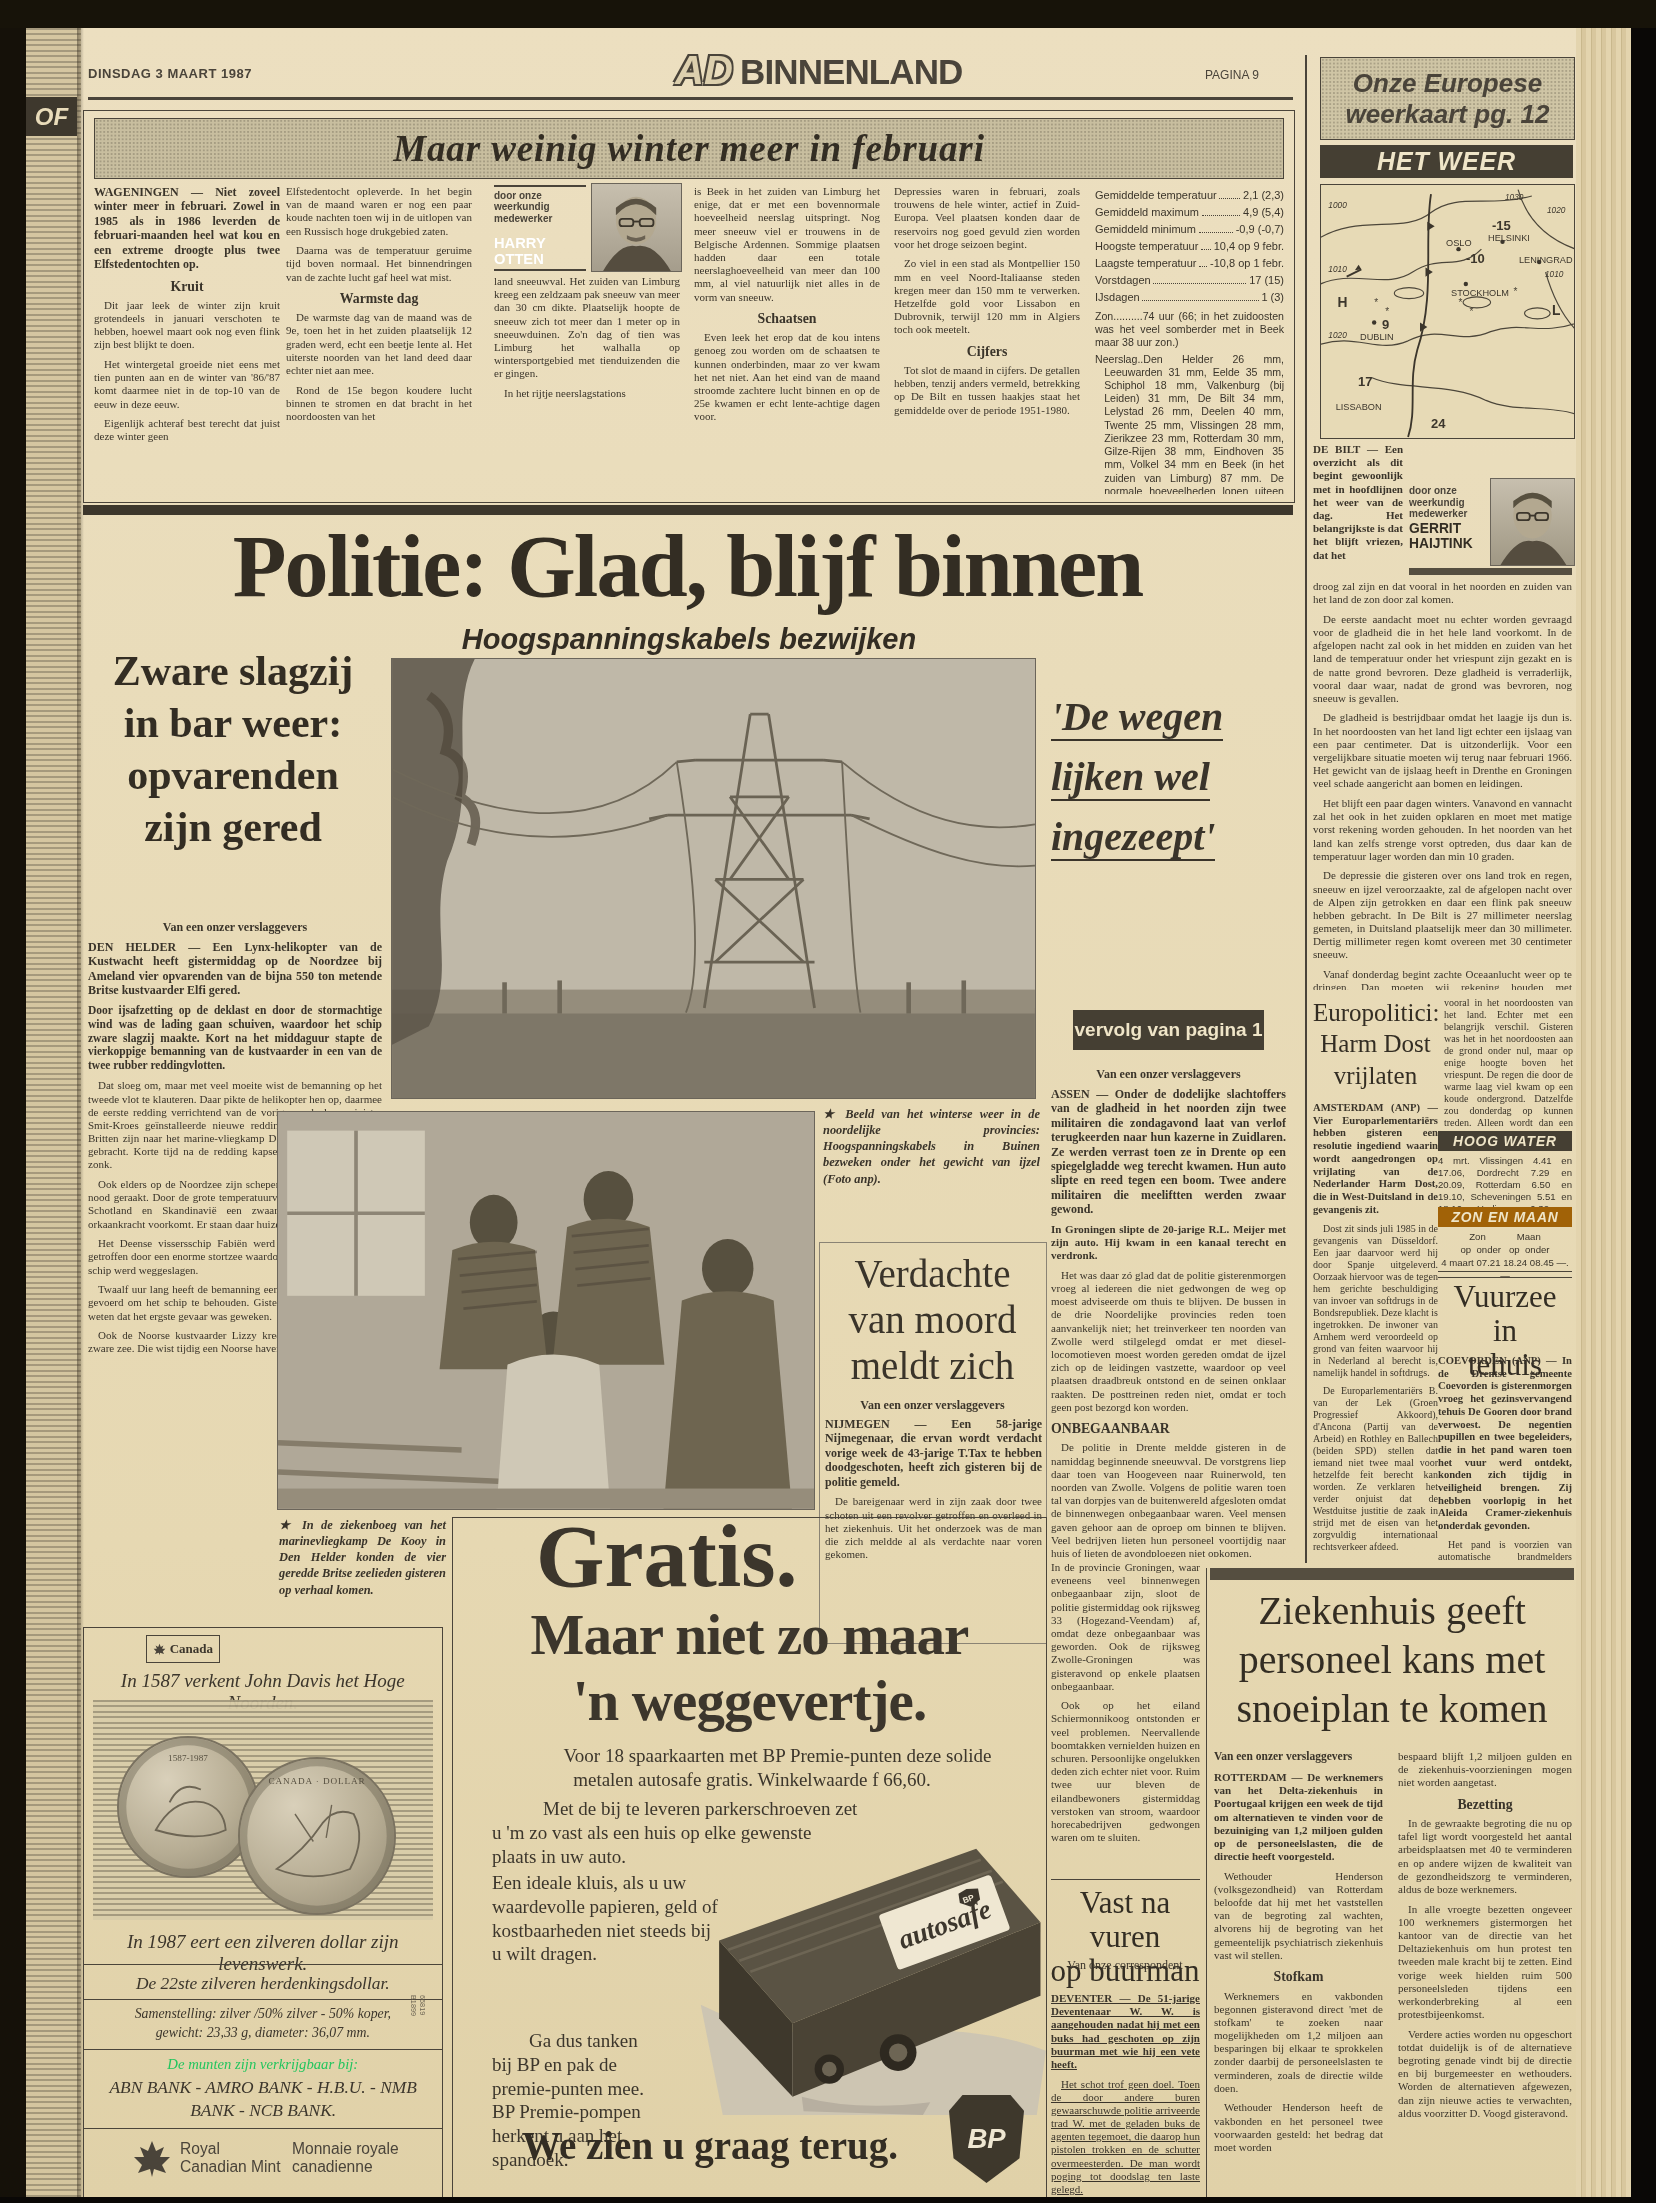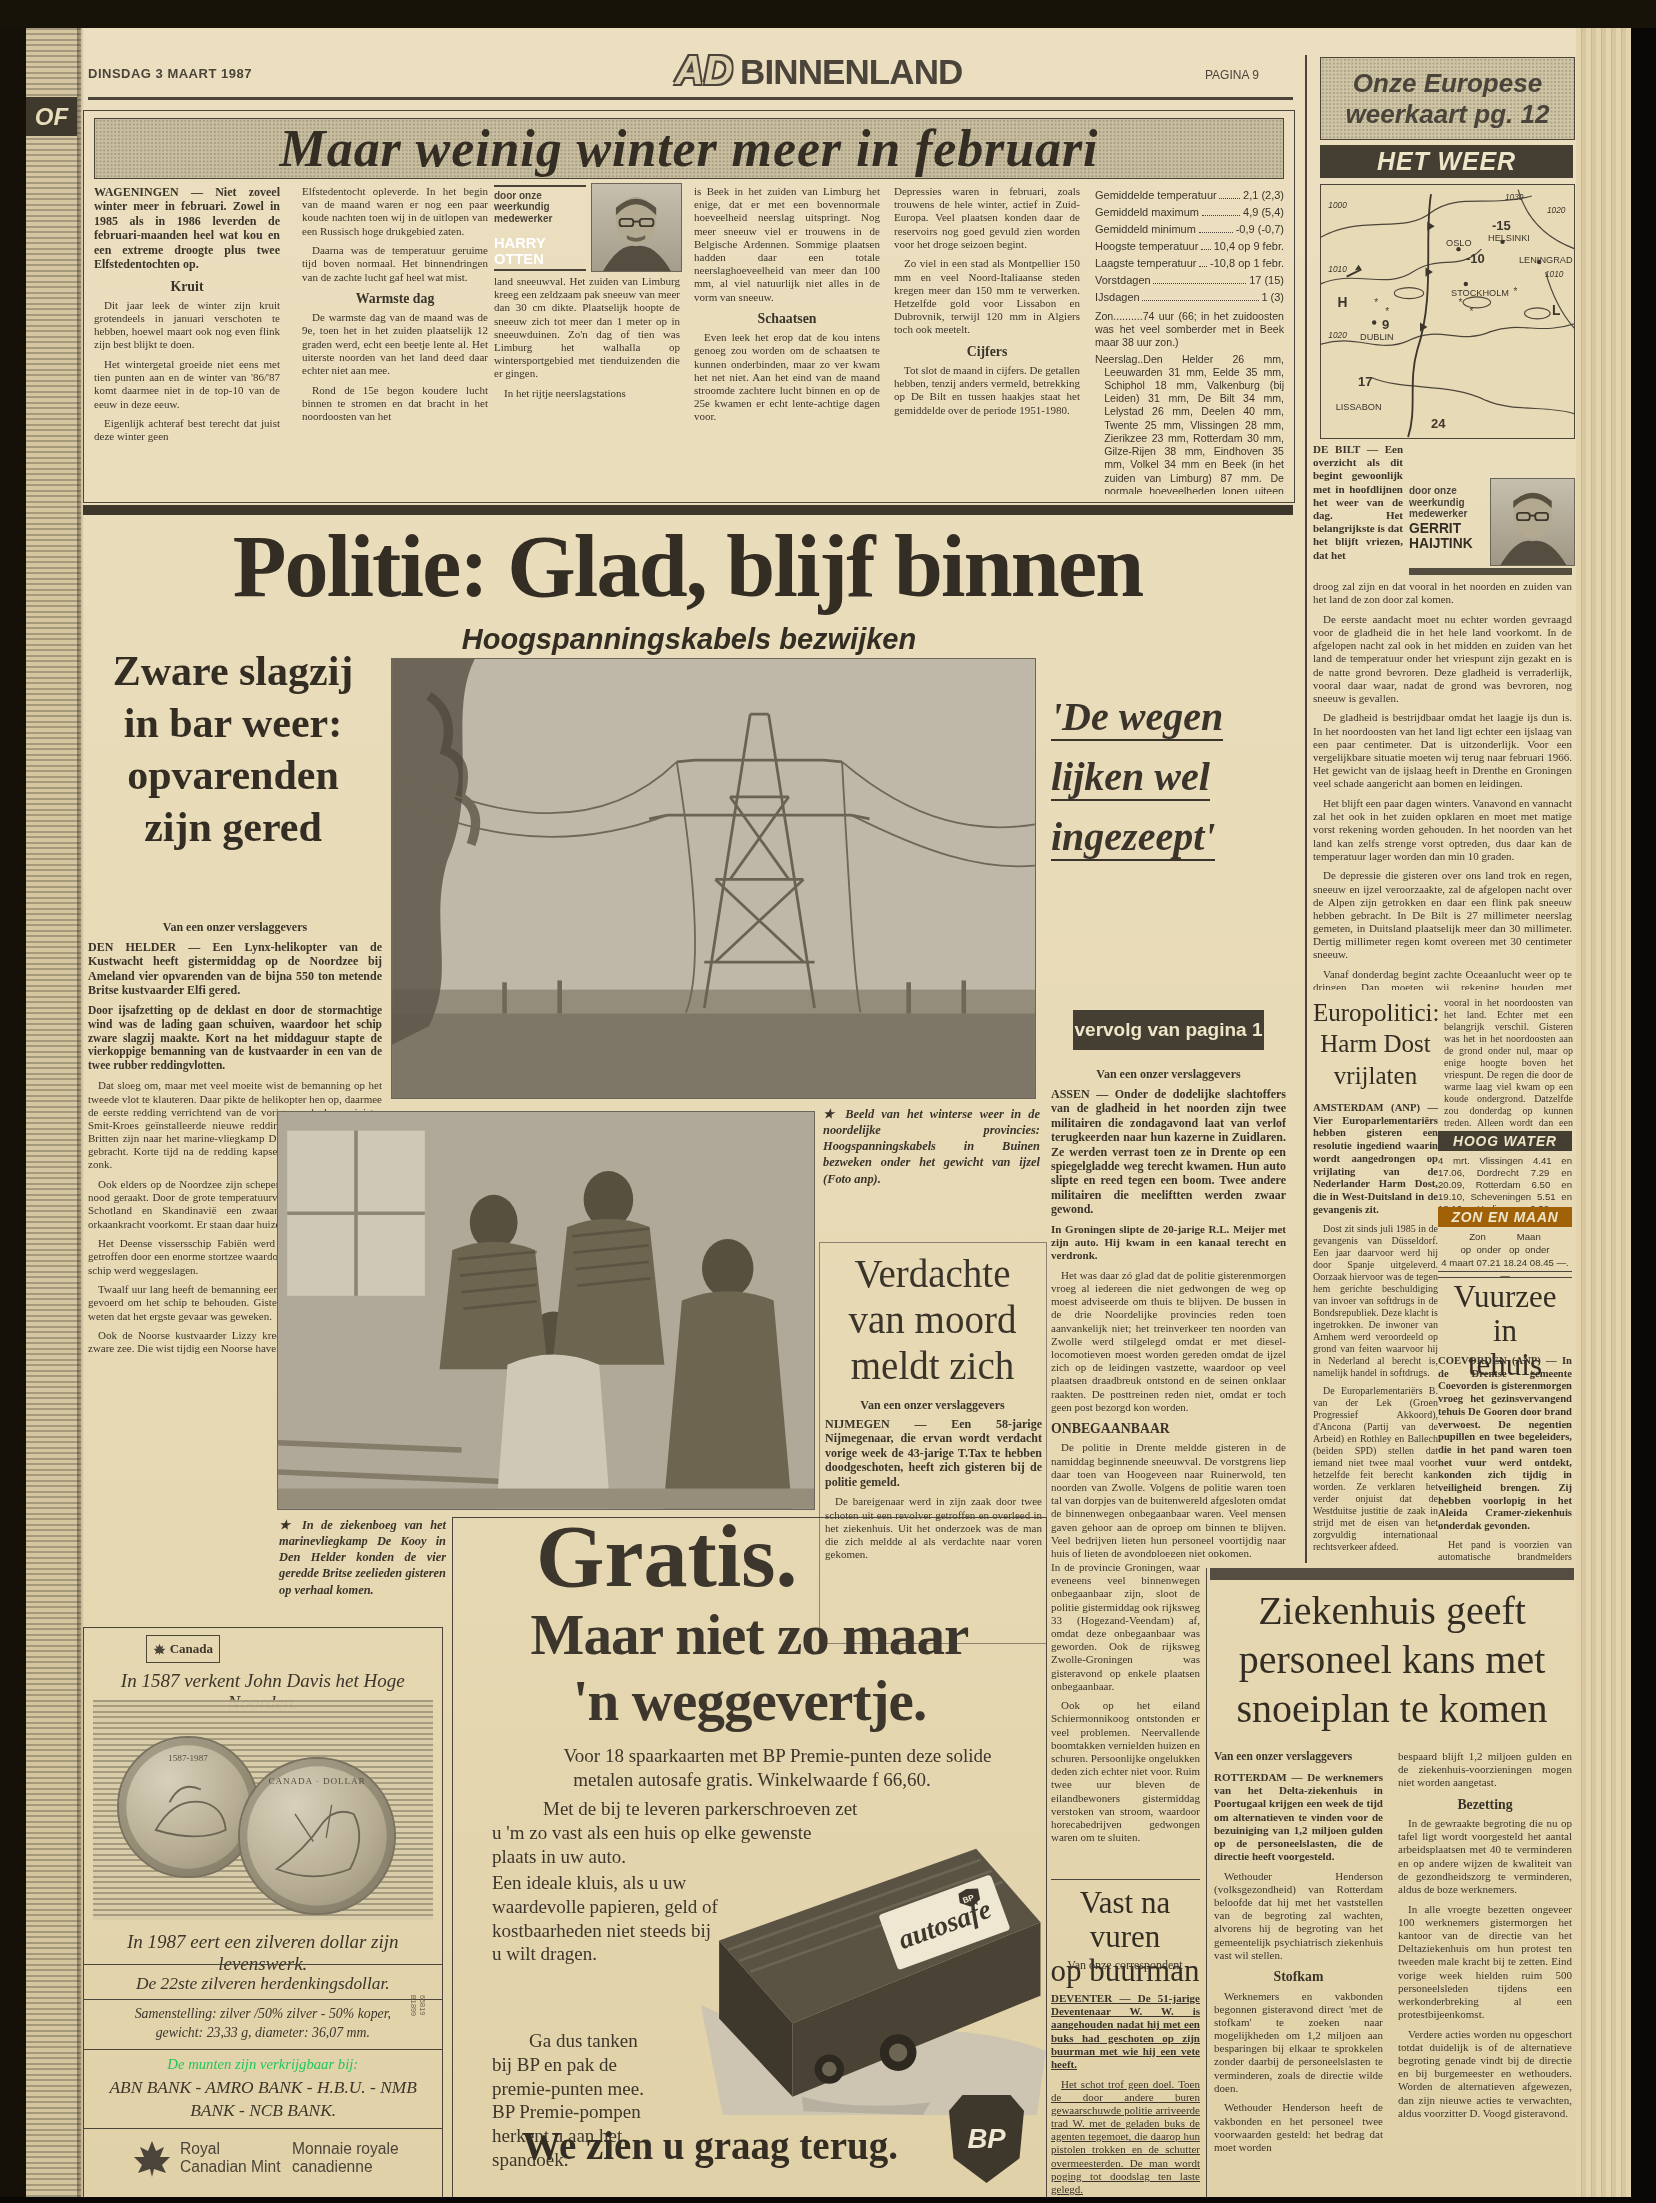--- a/index.html
+++ b/index.html
@@ -137,7 +137,7 @@
   <div class="abs" style="left:83px;top:110px;width:1210px;height:391px;border:1.8px solid #4a443a;"></div>
   <div class="abs ht" style="left:94px;top:118px;width:1188px;height:59px;background-color:#c8be9f;border:0.9px solid #4a443a;
               display:flex;align-items:center;justify-content:center;">
-    <span class="hl" style="font-style:italic;font-size:52px;letter-spacing:0.9px;">Maar weinig winter meer in februari</span>
+    <span class="hl" style="font-style:italic;font-size:37px;letter-spacing:0.9px;">Maar weinig winter meer in februari</span>
   </div>
 
   <div class="wcol bt" style="left:94px;top:185px;width:186px;height:309px;">

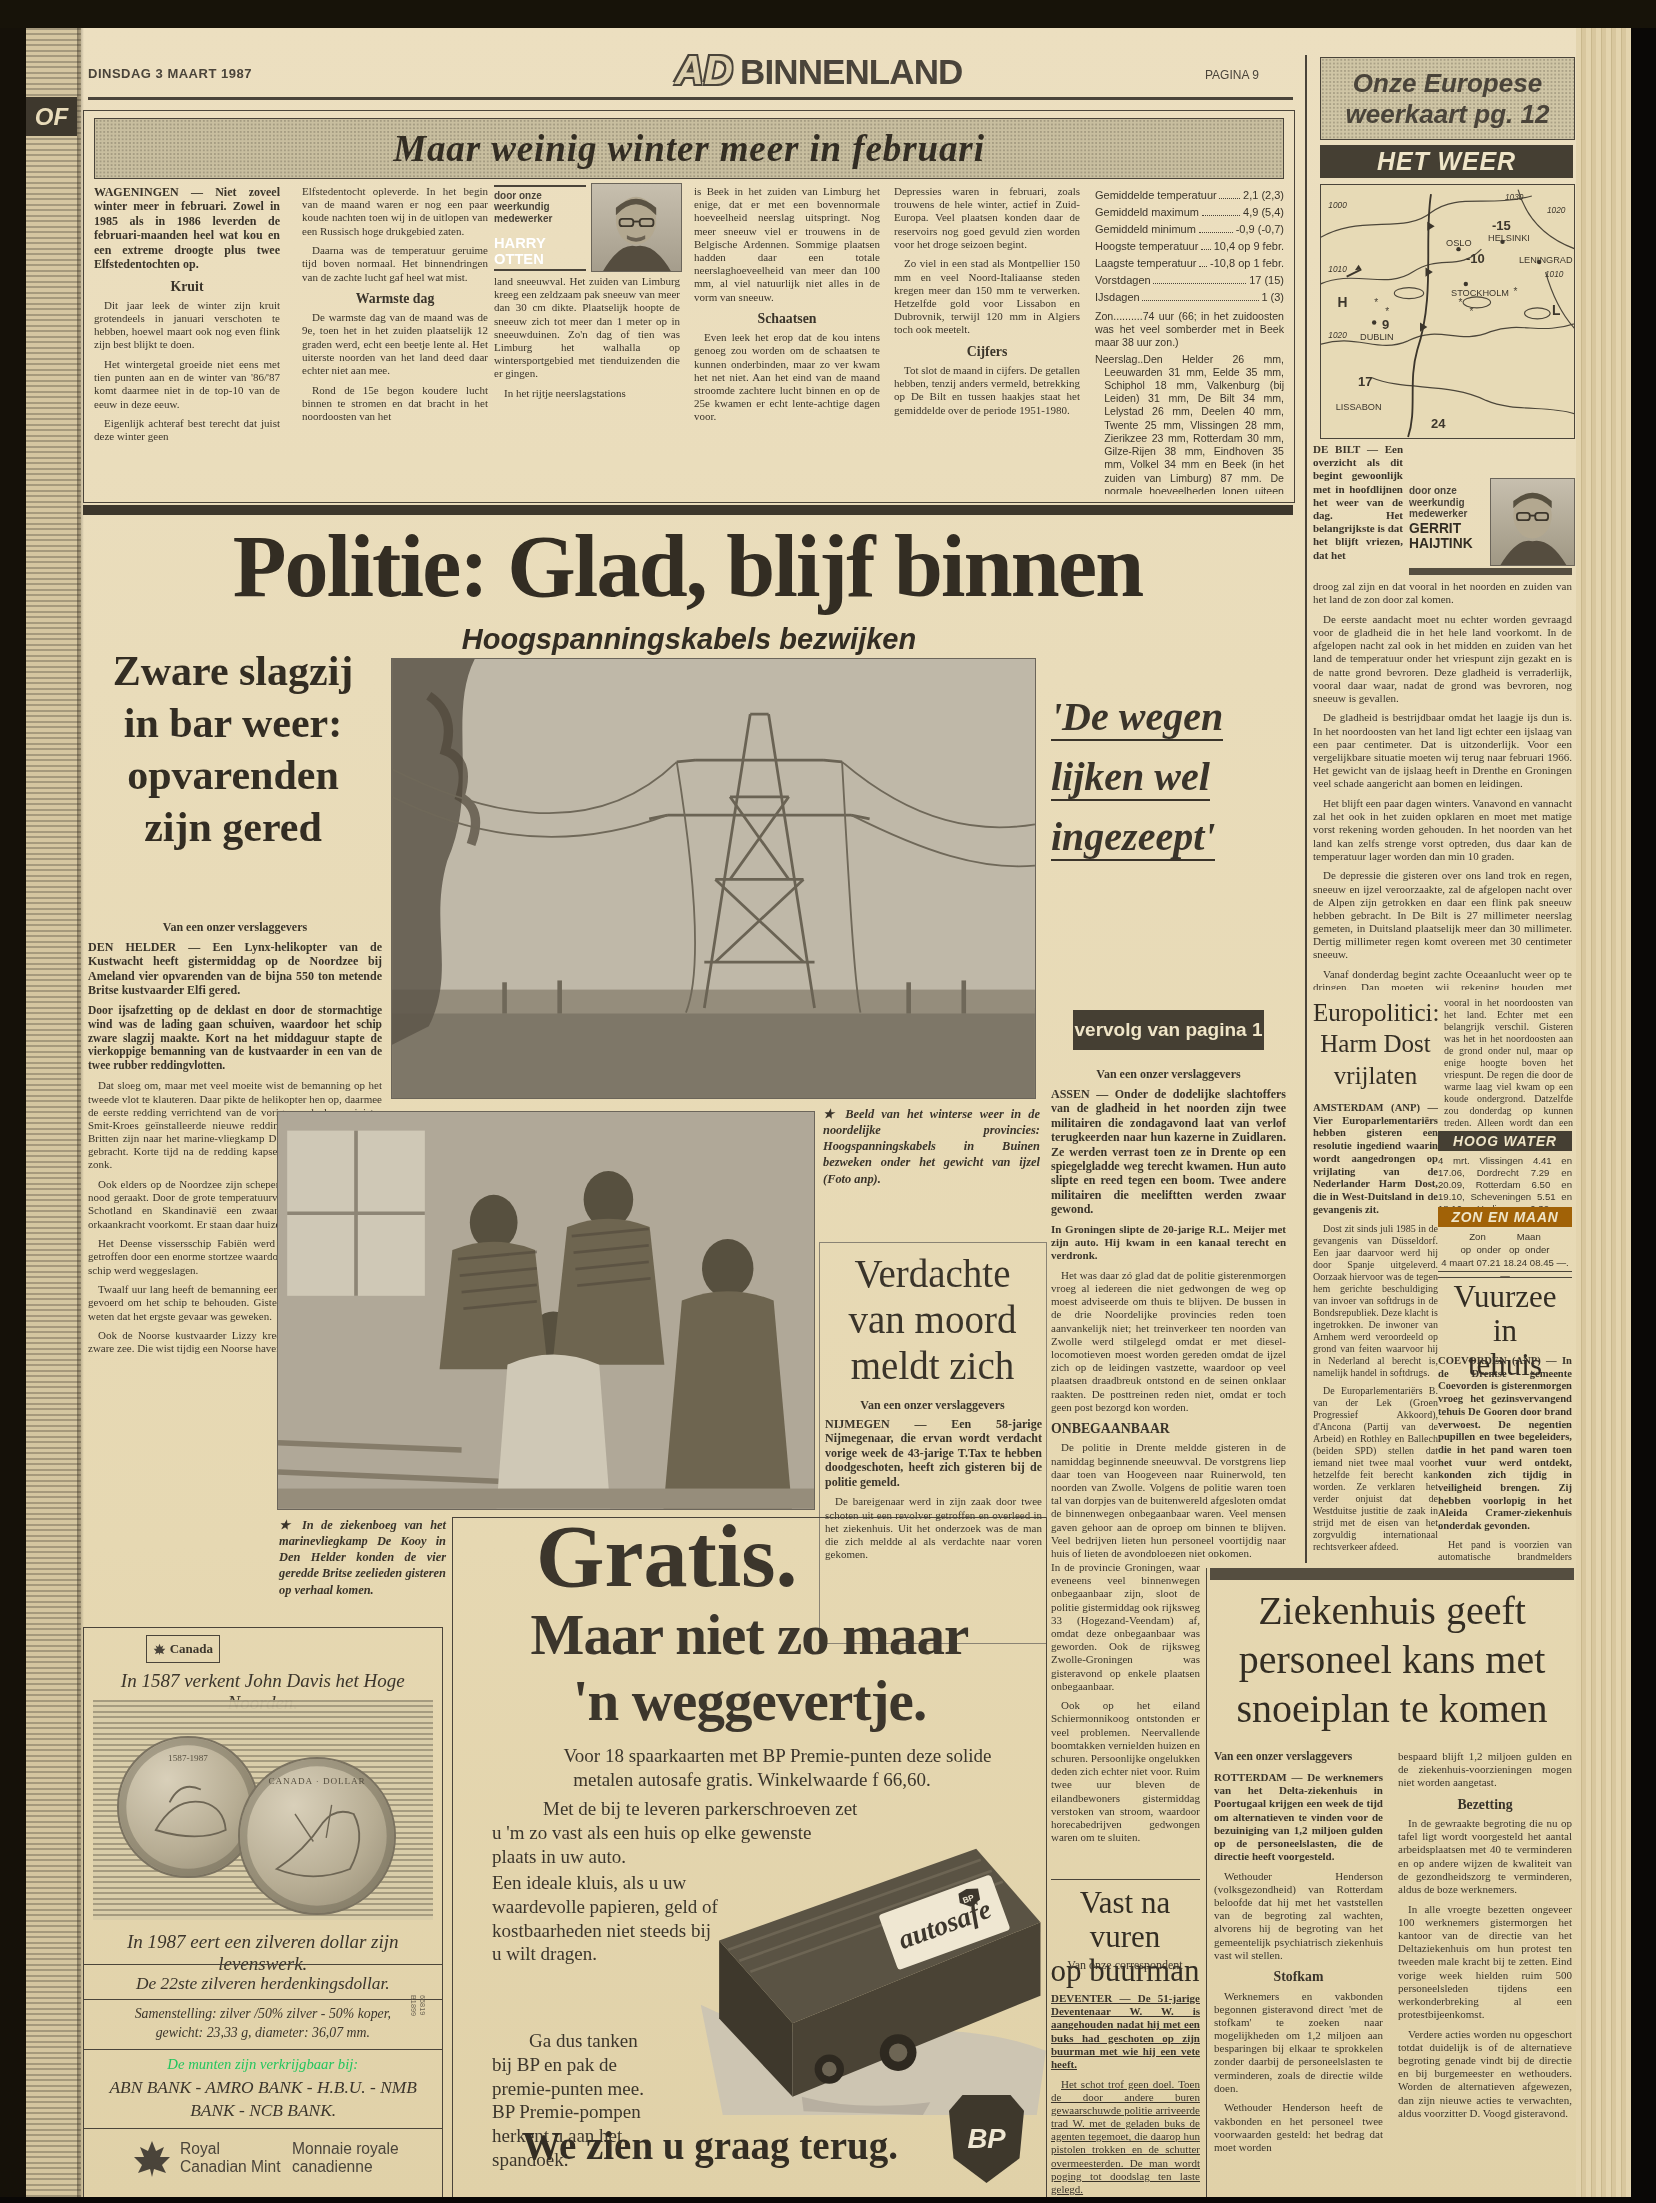--- a/index.html
+++ b/index.html
@@ -147,7 +147,7 @@
     <div class="p">Het wintergetal groeide niet eens met tien punten aan en de winter van '86/'87 komt daarmee niet in de top-10 van de eeuw in deze eeuw.</div>
     <div class="p">Eigenlijk achteraf best terecht dat juist deze winter geen</div>
   </div>
-  <div class="wcol bt" style="left:302px;top:185px;width:186px;height:309px;">
+  <div class="wcol bt" style="left:286px;top:185px;width:186px;height:309px;">
     <div class="p ni">Elfstedentocht opleverde. In het begin van de maand waren er nog een paar koude nachten toen wij in de uitlopen van een Russisch hoge drukgebied zaten.</div>
     <div class="p">Daarna was de temperatuur geruime tijd boven normaal. Het binnendringen van de zachte lucht gaf heel wat mist.</div>
     <div class="sh">Warmste dag</div>

